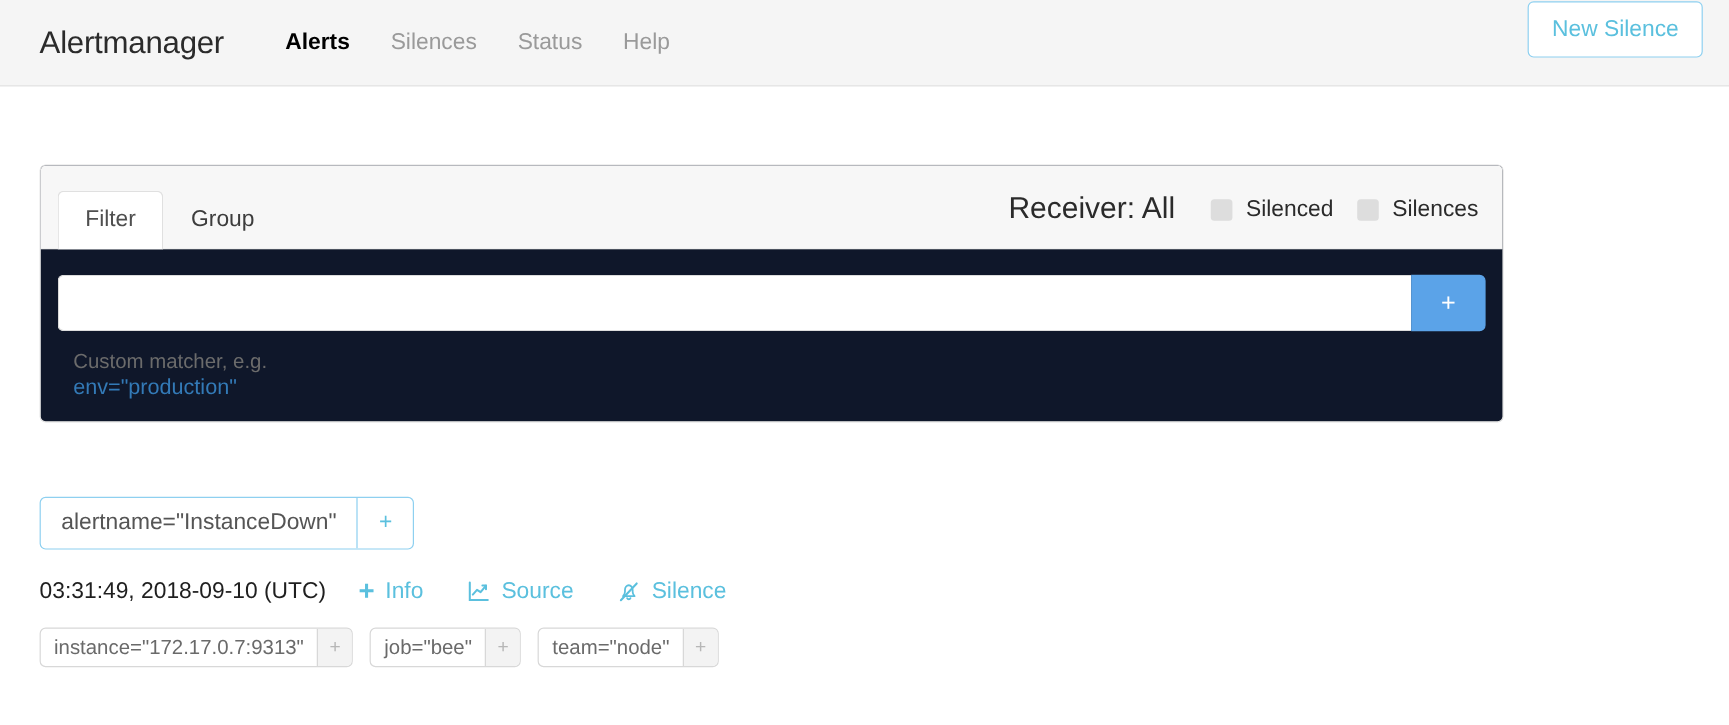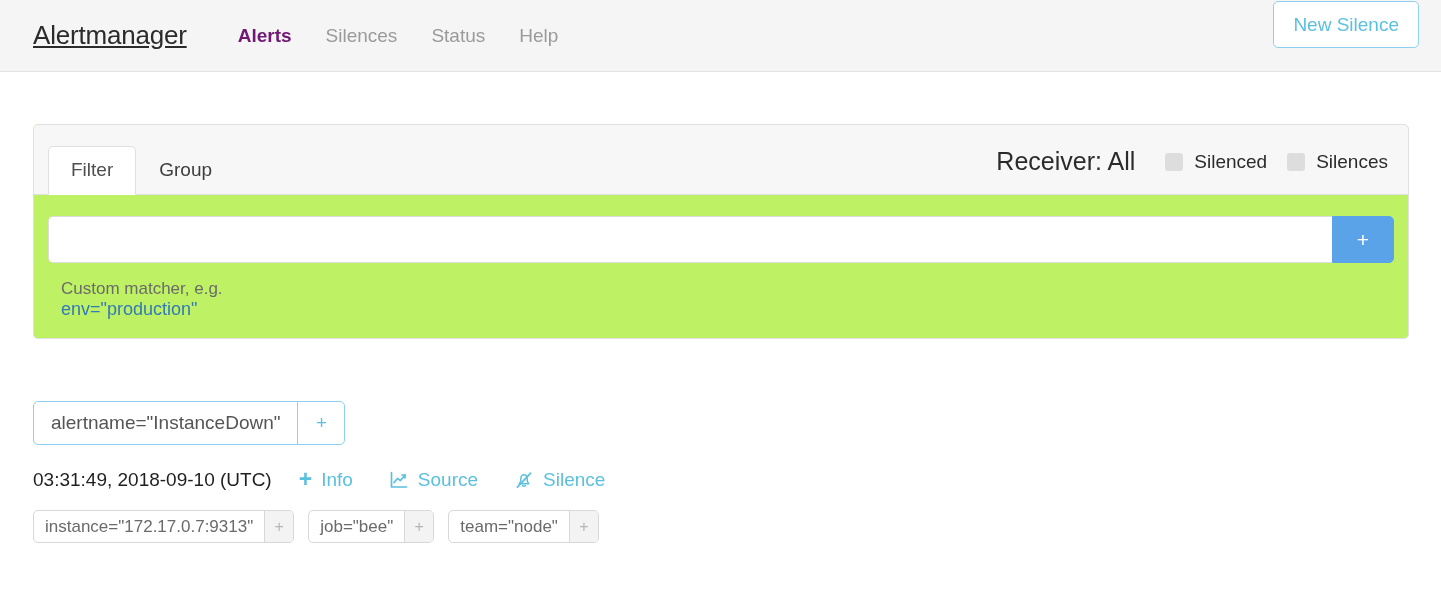--- a/index.html
+++ b/index.html
@@ -30,7 +30,6 @@
     letter-spacing: -0.2px;
     margin-right: 34px;
     white-space: nowrap;
-    text-decoration: underline;
   }
   .nav-links {
     display: flex;

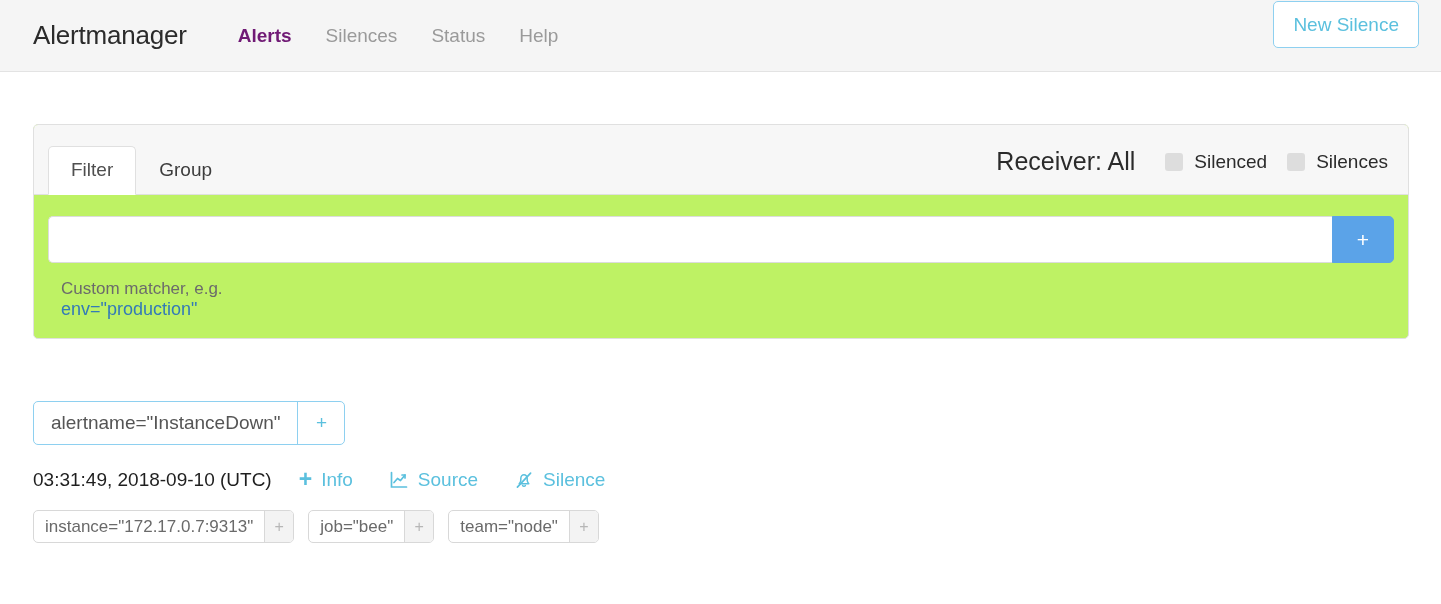--- a/index.html
+++ b/index.html
@@ -45,7 +45,7 @@
     cursor: pointer;
   }
   .nav-link.active {
-    color: #701a75;
+    color: #000000;
     font-weight: 700;
   }
   .new-silence-btn {

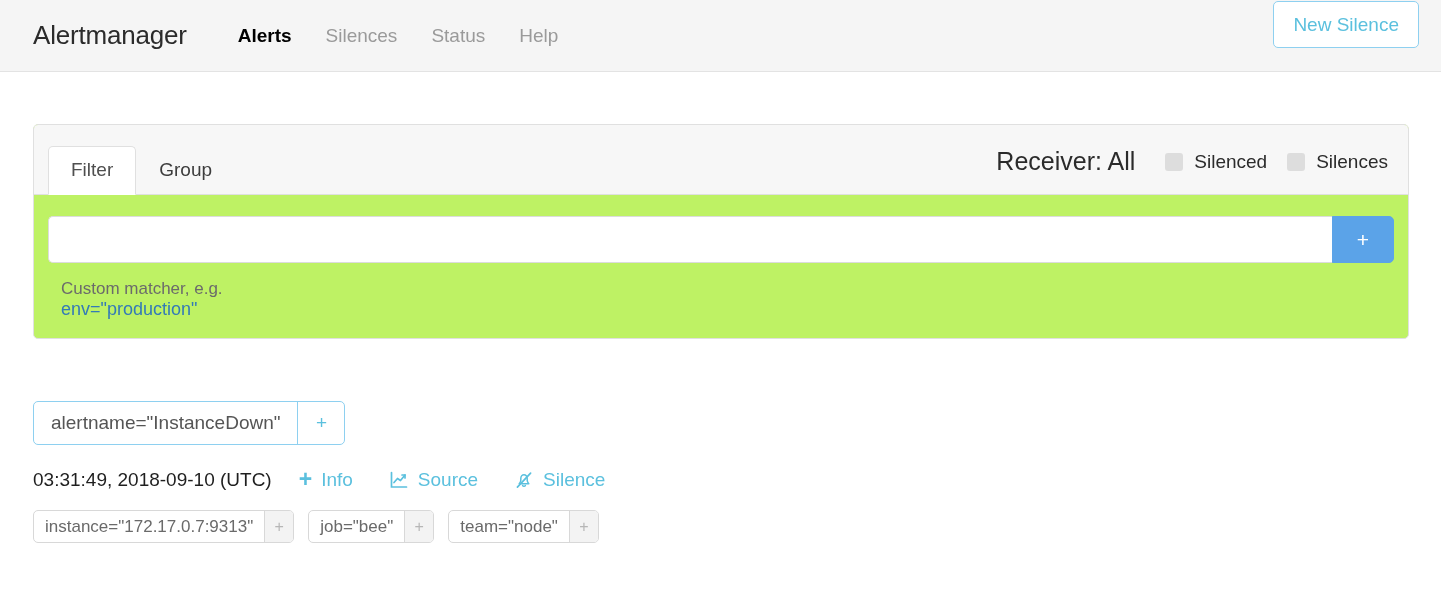--- a/index.html
+++ b/index.html
@@ -70,11 +70,11 @@
   .wrap { padding: 0 33px; }
 
   .filter-card {
-    margin-top: 52px;
+    margin-top: 65px;
     border: 1px solid #e0e0e0;
     border-radius: 5px;
-    background: #bef264;
-    width: 1376px;
+    background: #0f172a;
+    width: 1220px;
   }
   .card-header {
     background: #f7f7f7;

